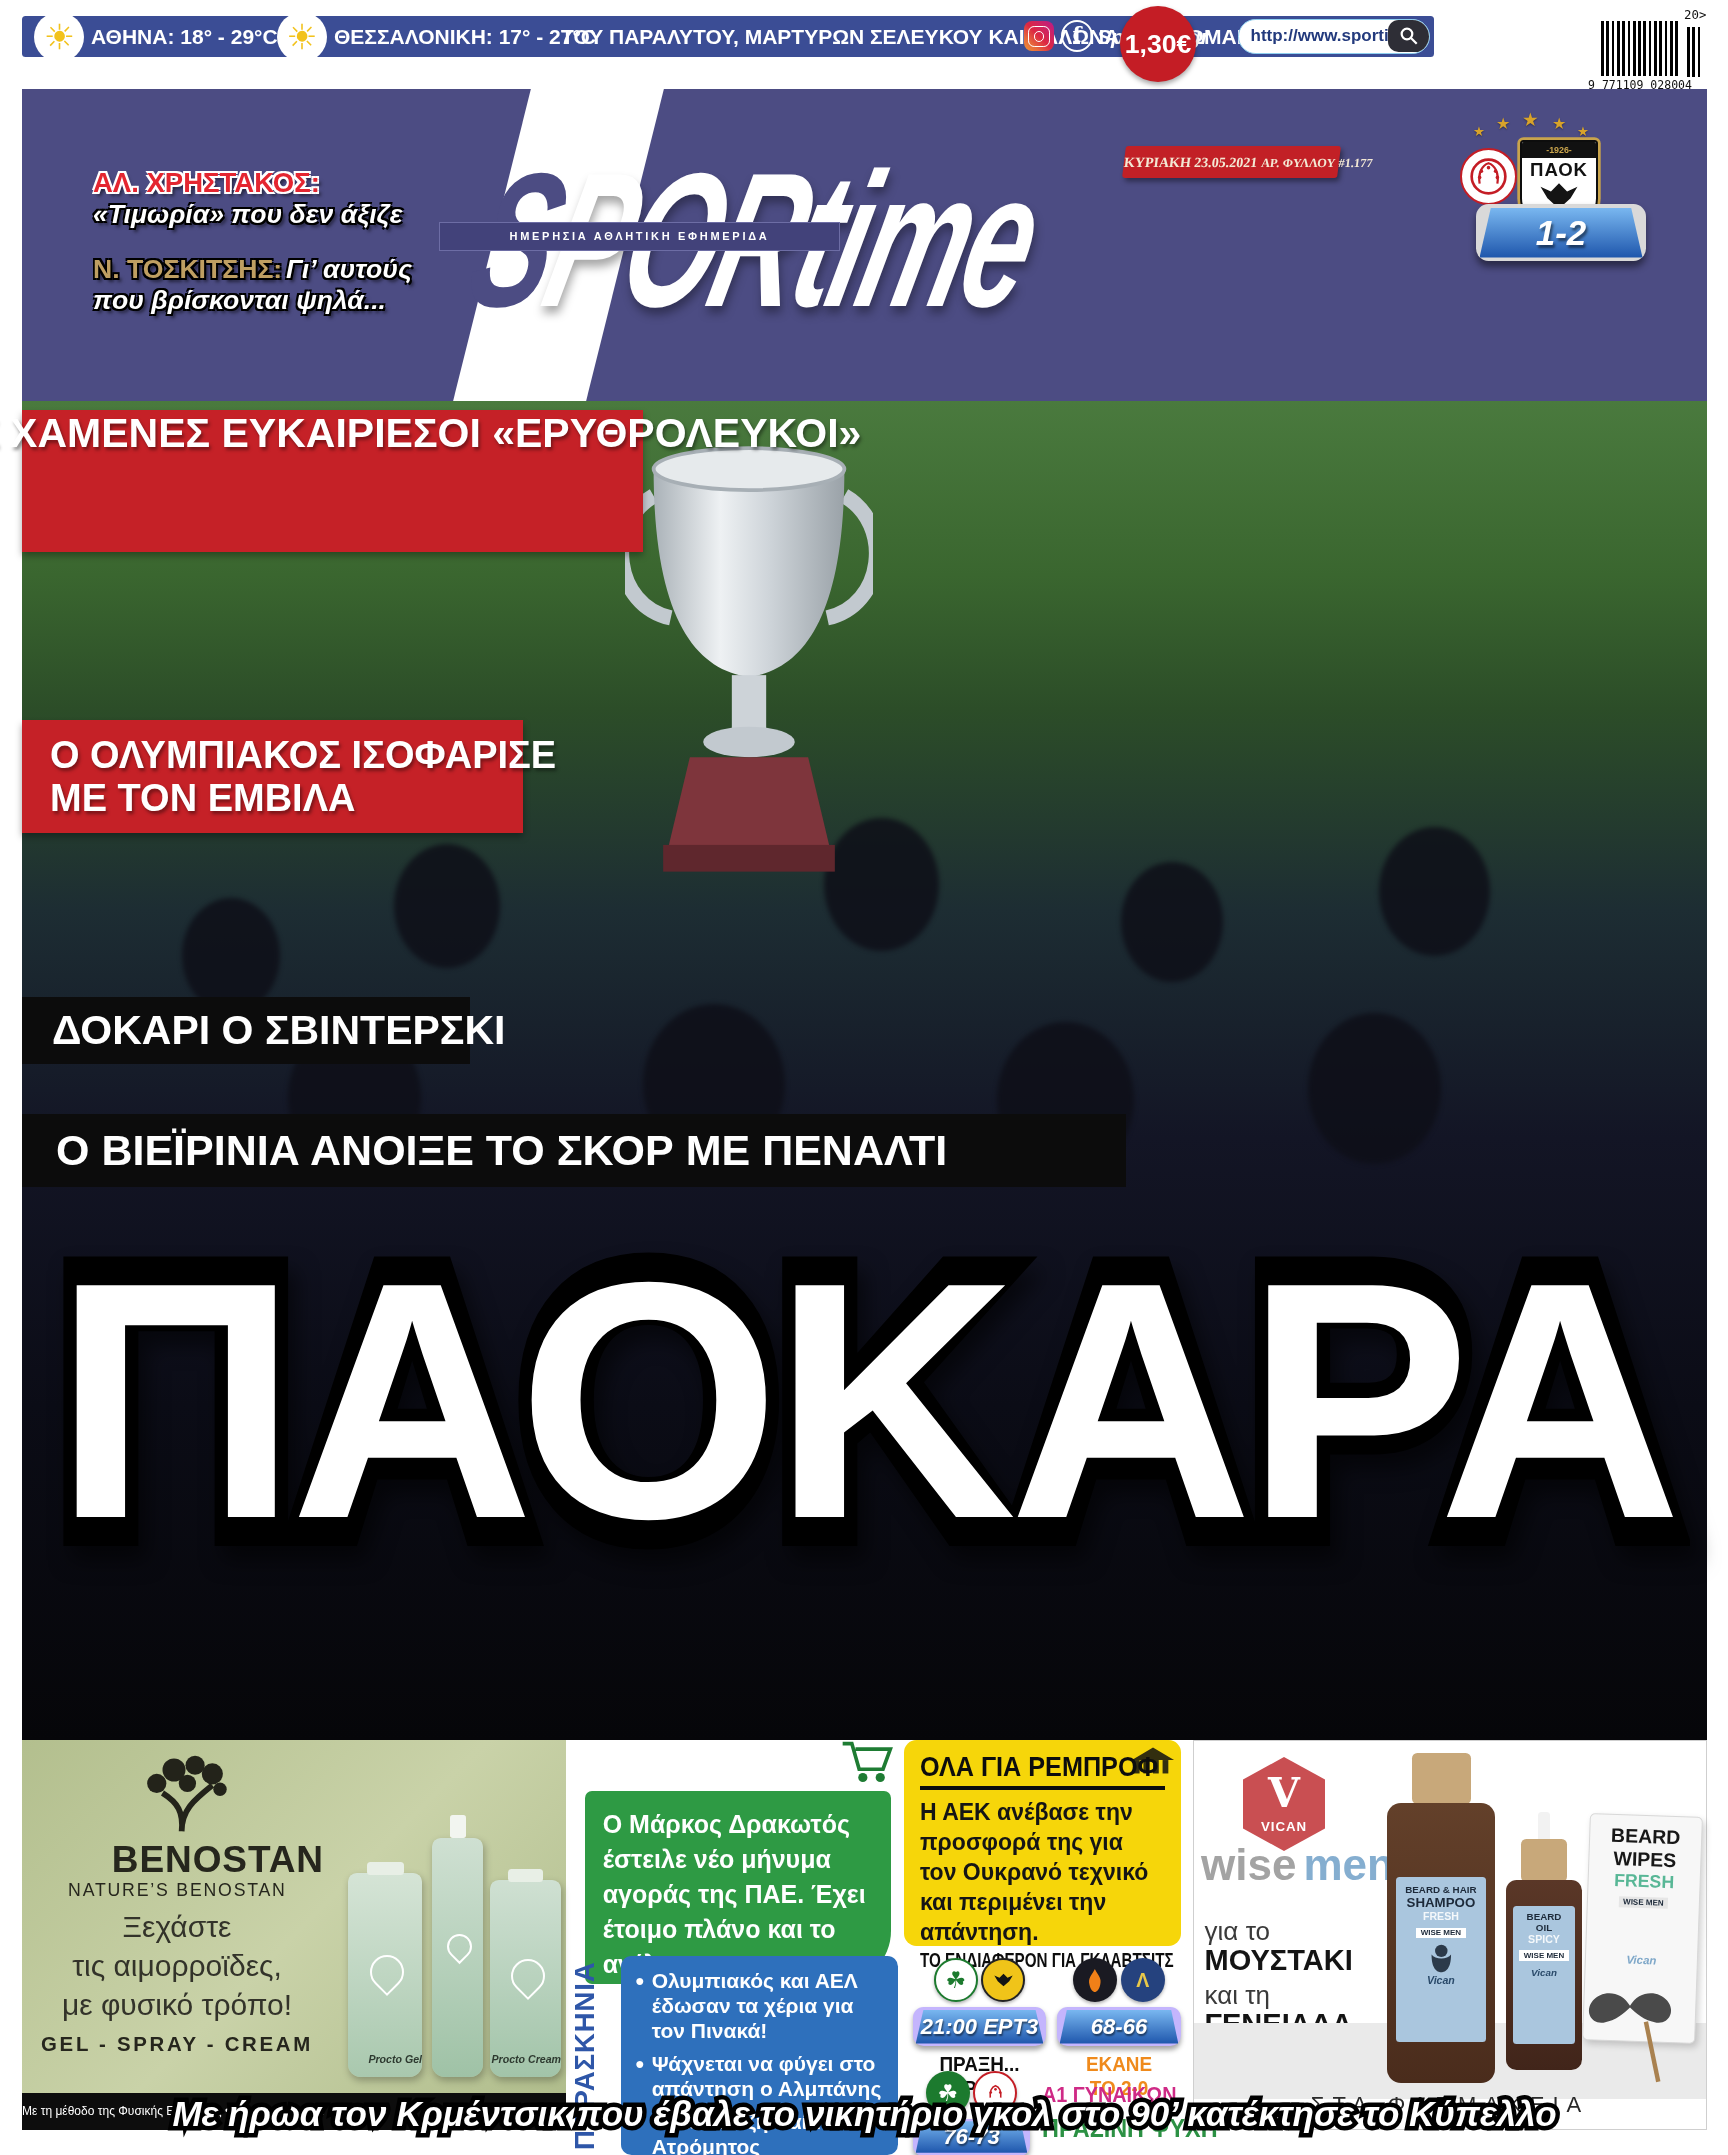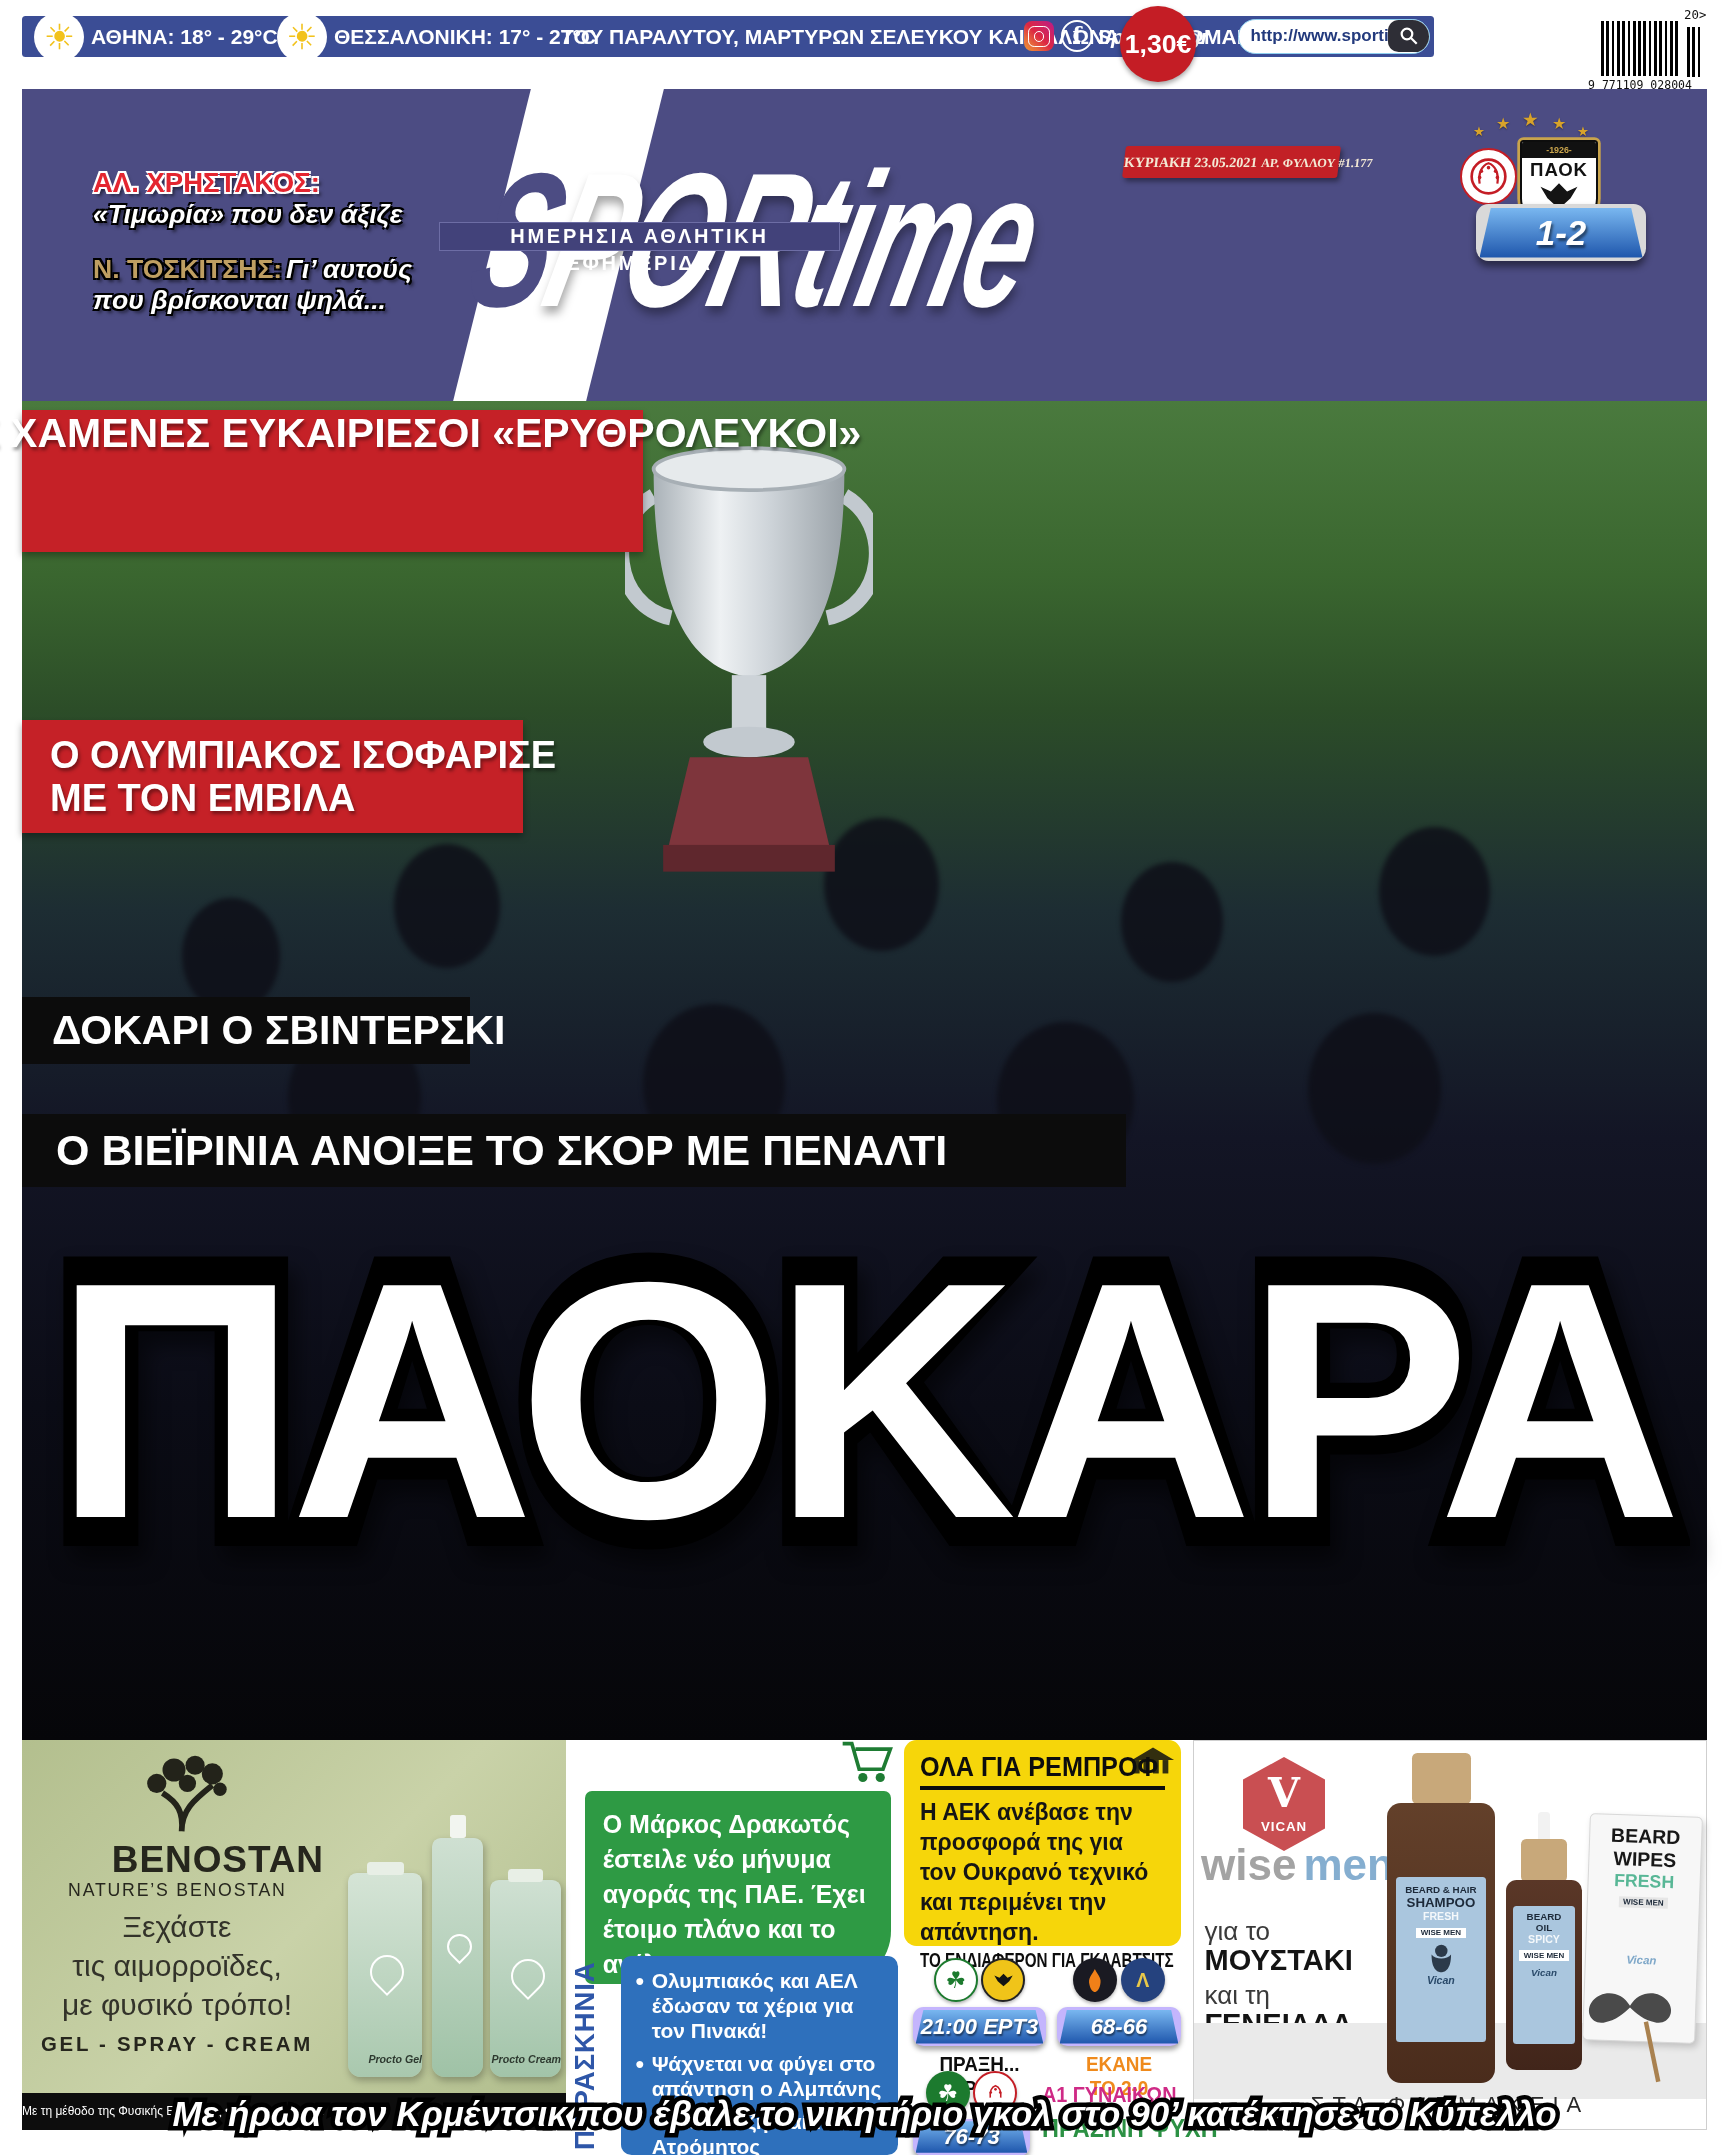--- a/index.html
+++ b/index.html
@@ -41,7 +41,7 @@
   #logo .s1{color:#4c4c83;}
   #logo .s2,#logo .s3{color:#fff;text-shadow:5.3px 7px 12.4px rgba(0,0,0,.35);}
   #tagline{position:absolute;left:417px;top:133px;width:399px;height:26.6px;background:#42427a;border:0.9px solid #6d6da5;
-           color:#fff;font-size:20px;font-weight:700;letter-spacing:2.7px;text-align:center;line-height:26.6px;z-index:3;}
+           color:#fff;font-size:11px;font-weight:700;letter-spacing:2.7px;text-align:center;line-height:26.6px;z-index:3;}
   .w-outline{text-shadow:-1.8px -1.8px 0 #fff,1.8px -1.8px 0 #fff,-1.8px 1.8px 0 #fff,1.8px 1.8px 0 #fff,3.5px 4.4px 3.5px rgba(0,0,0,.55);}
   .b-outline{text-shadow:-1.8px -1.8px 0 #000,1.8px -1.8px 0 #000,-1.8px 1.8px 0 #000,1.8px 1.8px 0 #000,3.5px 4.4px 3.5px rgba(0,0,0,.55);}
   .kick1{color:#e42630;font-weight:900;font-size:27.5px;}

